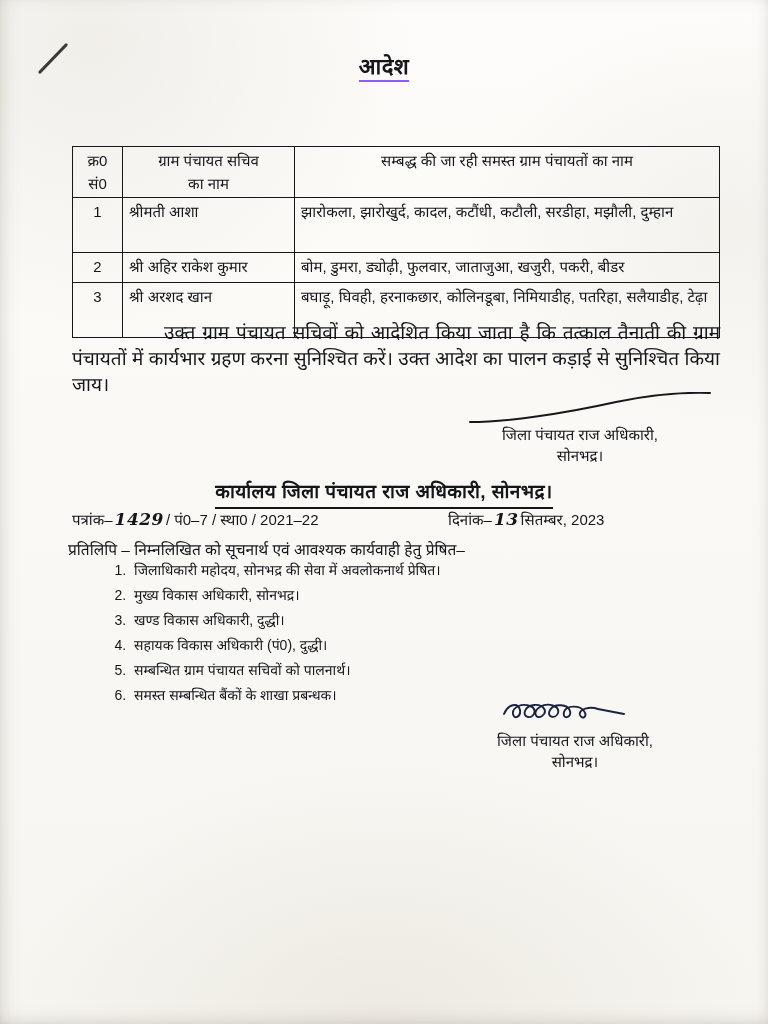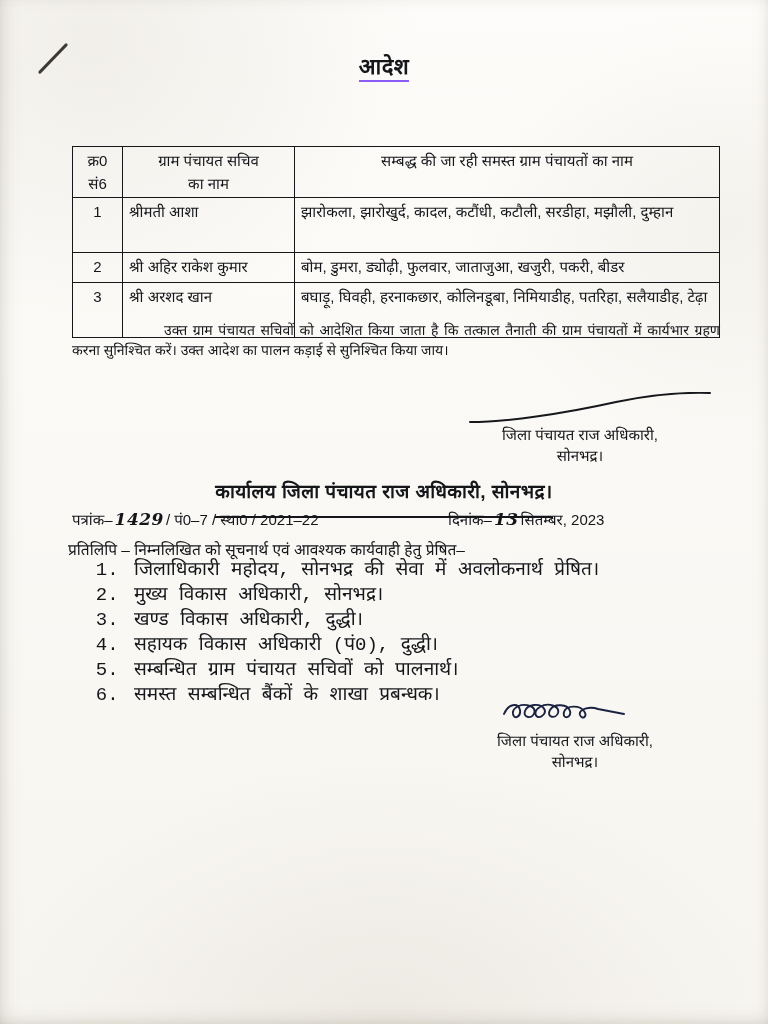--- a/index.html
+++ b/index.html
@@ -253,7 +253,7 @@
         <tr>
           <th>
             <div>क्र0</div>
-            <div>सं6</div>
+            <div>सं0</div>
           </th>
           <th>
             <div>ग्राम पंचायत सचिव</div>

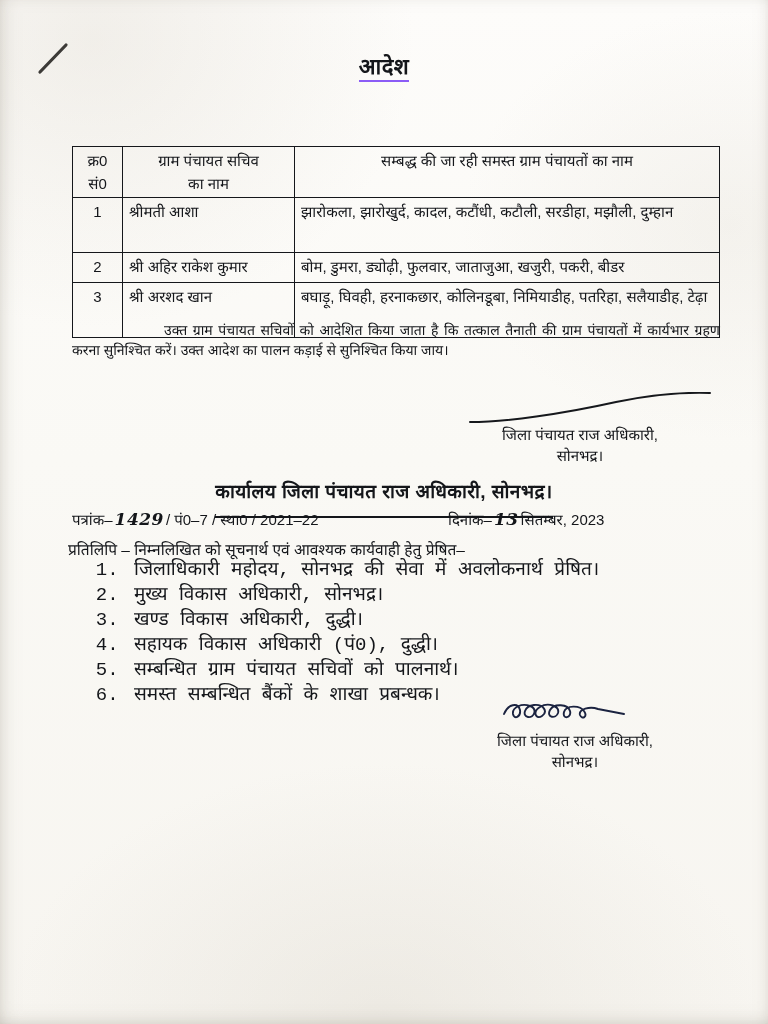--- a/index.html
+++ b/index.html
@@ -118,8 +118,8 @@
     left: 72px;
     top: 320px;
     width: 648px;
-    font-size: 14px;
-    line-height: 20px;
+    font-size: 19px;
+    line-height: 26px;
     text-align: justify;
     text-indent: 92px;
   }

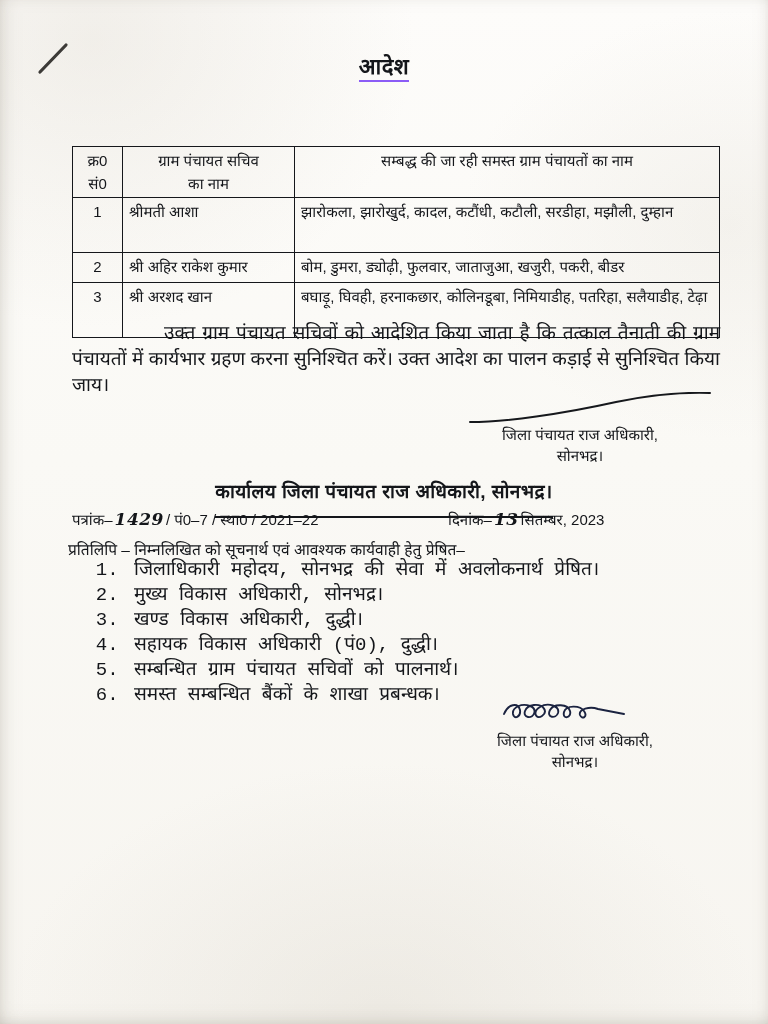--- a/index.html
+++ b/index.html
@@ -169,7 +169,7 @@
   }
   .office-heading span {
     border-bottom: 2px solid #14161a;
-    padding-bottom: 14px;
+    padding-bottom: 5px;
   }
 
   

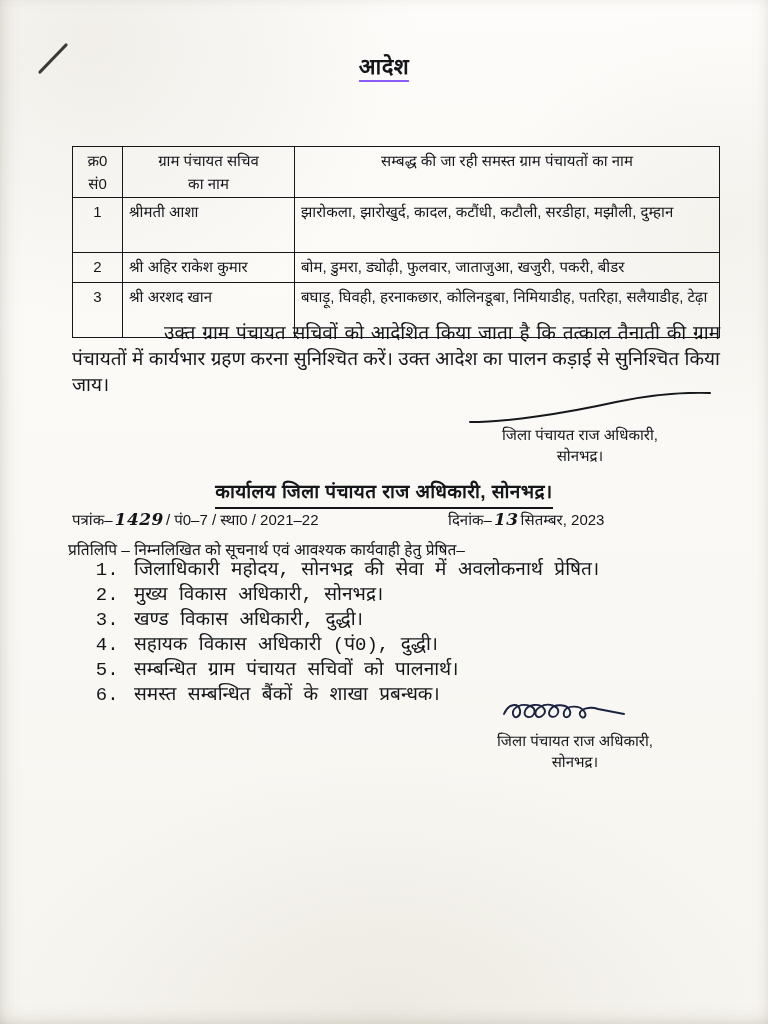--- a/index.html
+++ b/index.html
@@ -218,9 +218,8 @@
     width: 620px;
     margin: 0;
     padding: 0 0 0 26px;
-    font-size: 19px;
+    font-size: 14px;
     line-height: 25px;
-    font-family: Liberation Mono, monospace;
   }
   ol.copy-list li {
     padding-left: 4px;

